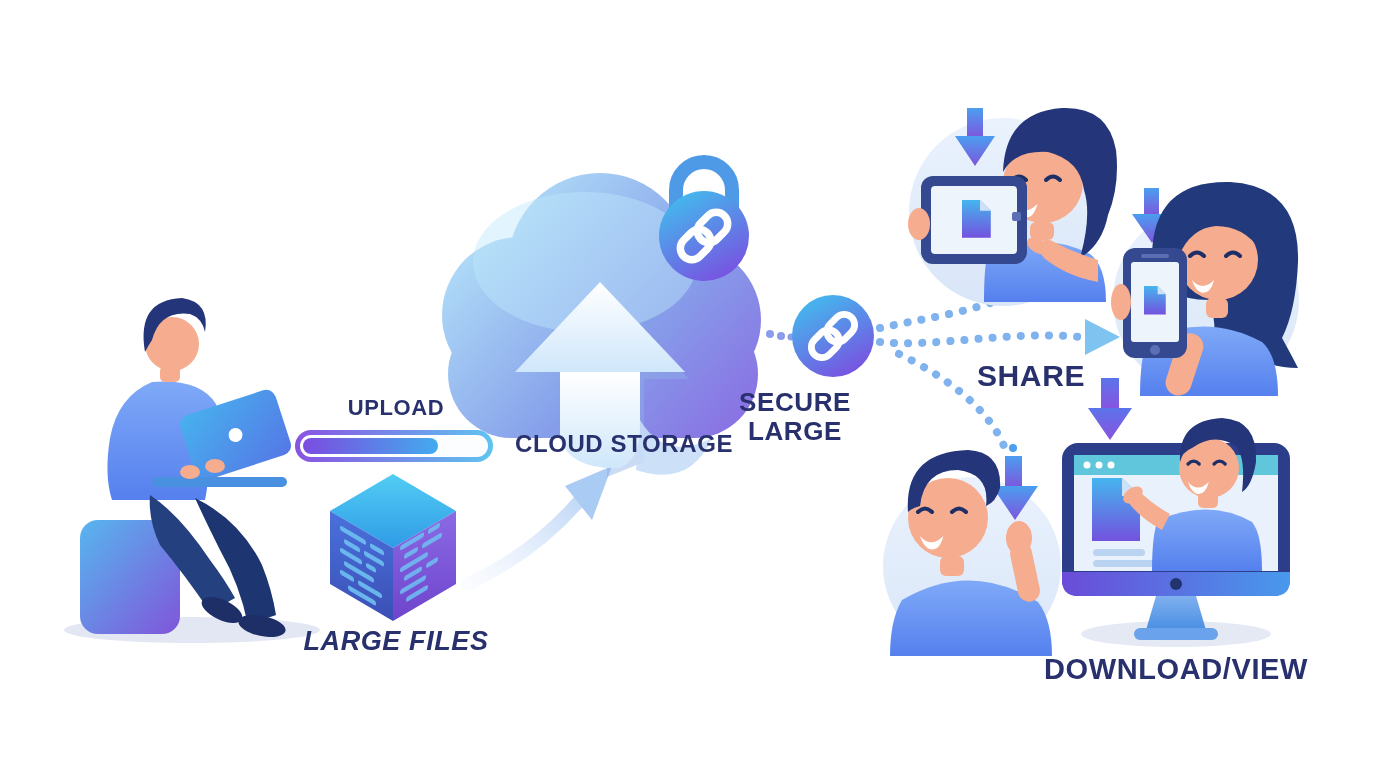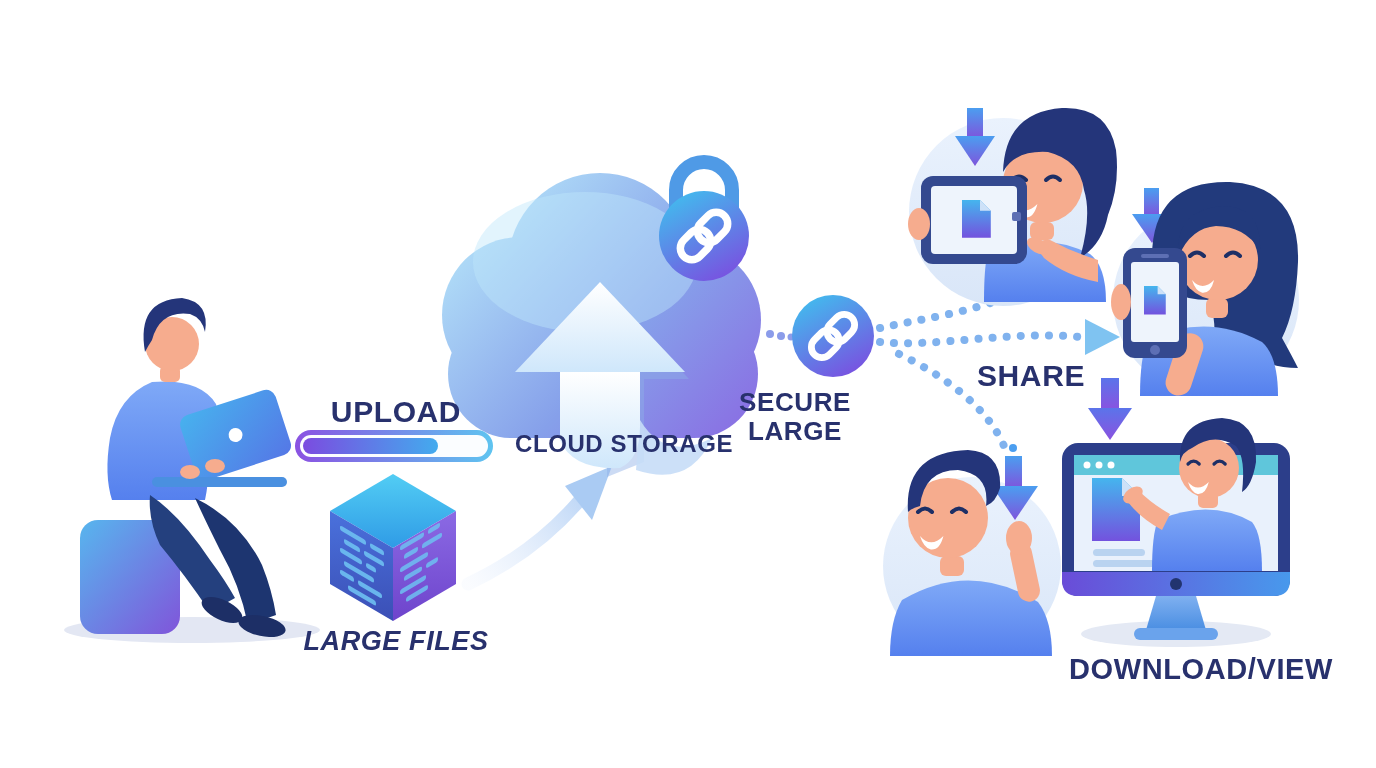--- a/index.html
+++ b/index.html
@@ -294,7 +294,7 @@
   </g>
 </svg>
 
-<div class="lbl" style="left:396px;top:395px;font-size:30px;">UPLOAD</div>
+<div class="lbl" style="left:396px;top:395px;font-size:22px;">UPLOAD</div>
 
 <div id="pbar">
   <div class="inner">

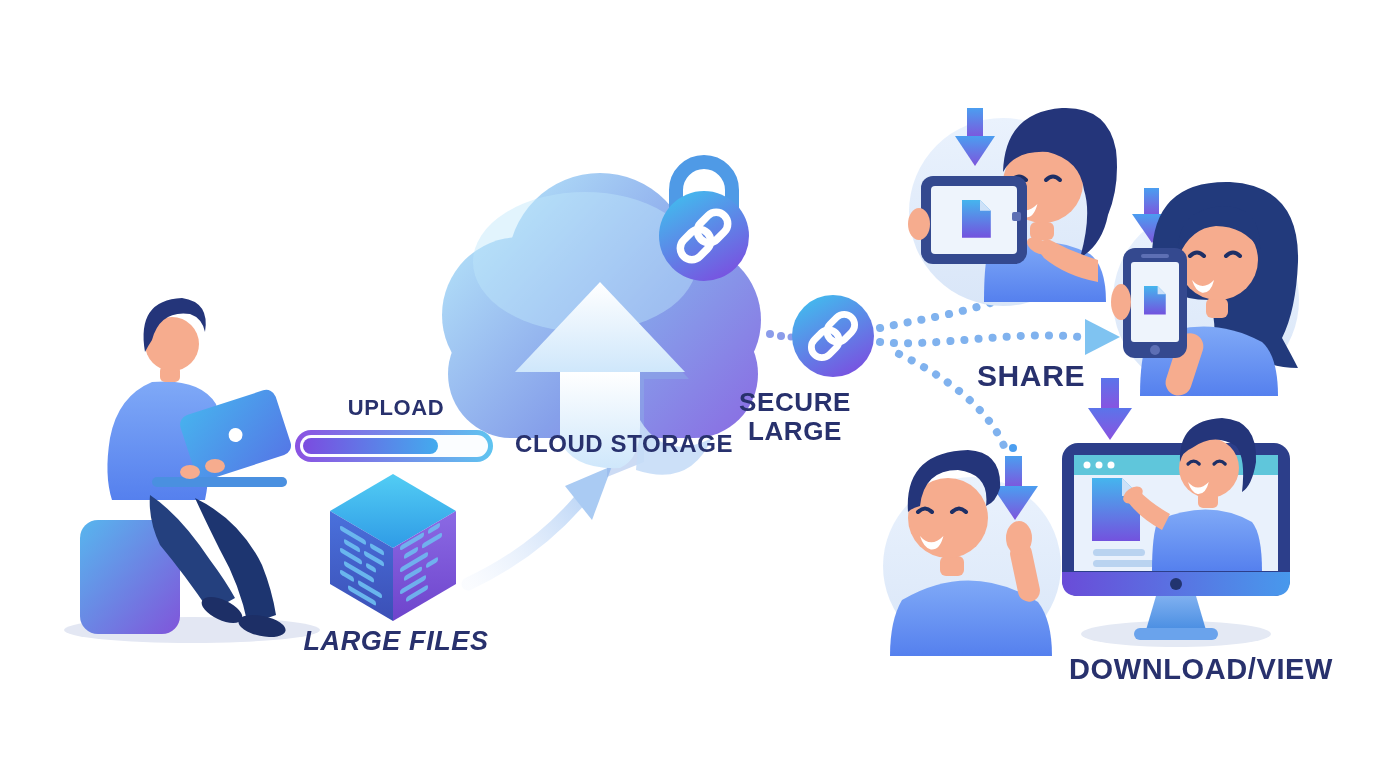--- a/index.html
+++ b/index.html
@@ -311,7 +311,7 @@
 </div>
 
 <div class="lbl" style="left:1031px;top:359px;font-size:30px;">SHARE</div>
-<div class="lbl" style="left:1176px;top:653px;font-size:29px;margin-left:25px;">DOWNLOAD/VIEW</div>
+<div class="lbl" style="left:1176px;top:653px;font-size:29px;">DOWNLOAD/VIEW</div>
 
 </div>
 

